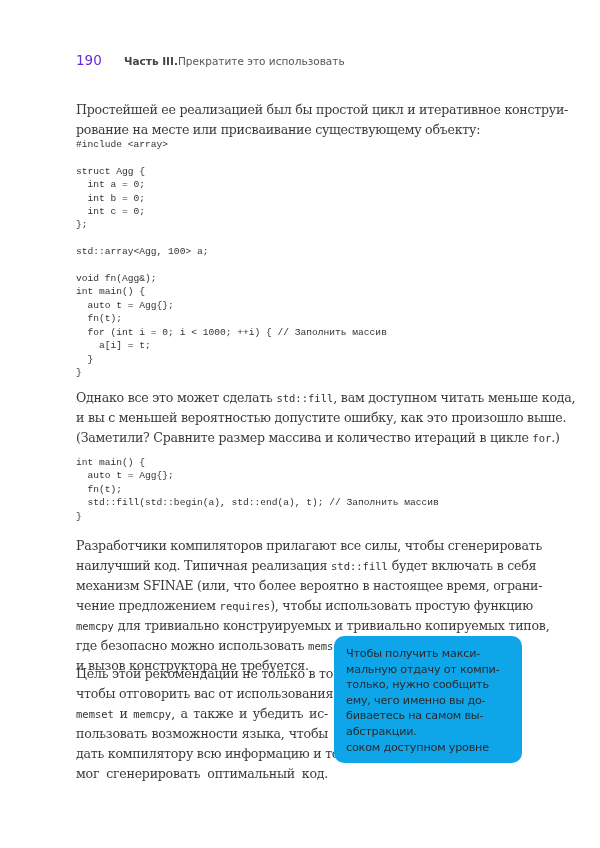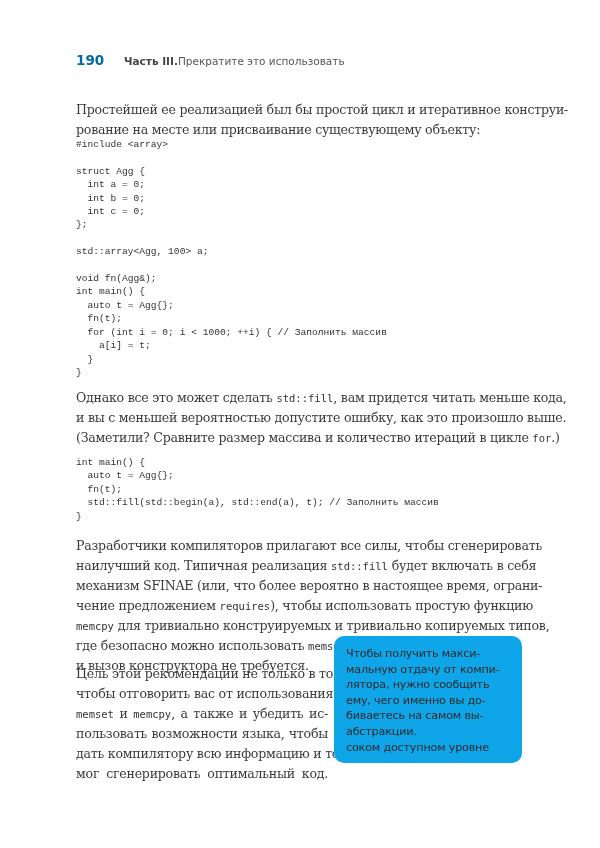--- a/index.html
+++ b/index.html
@@ -6,7 +6,7 @@
   body { width: 600px; height: 848px; position: relative; overflow: hidden; color: #2b2b2b; }
   .page { position: absolute; left: 0; top: 0; width: 600px; height: 848px; }
   .header { position: absolute; left: 76px; top: 52px; height: 20px; display: flex; align-items: baseline; font-family: "DejaVu Sans", sans-serif; }
-  .page-num { font-weight: bold; font-size: 13.5px; color: #0369a1; width: 48px; }
+  .page-num { font-weight: normal; font-size: 13.5px; color: #6d28d9; width: 48px; }
   .part { font-weight: bold; font-size: 10.5px; color: #444; margin-right: 0; }
   .chapter { font-size: 10.5px; color: #555; }
   .para { position: absolute; left: 76px; width: 448px; font-family: "DejaVu Serif", serif; font-size: 12.6px; line-height: 20px; color: #3a3a3a; text-align: justify; letter-spacing: -0.25px; }

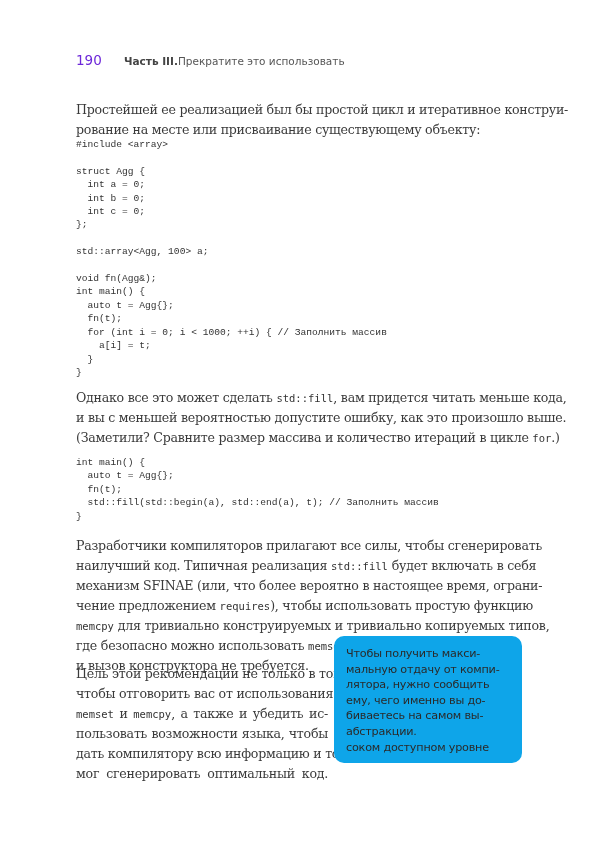--- a/index.html
+++ b/index.html
@@ -55,7 +55,7 @@
 <span>}</span></pre>
 
   <div class="para" style="top:388px;">
-    <span class="line"><span>Однако все это может сделать </span><code>std::fill</code><span>, вам придется читать меньше кода,</span></span>
+    <span class="line"><span>Однако все это может сделать </span><code>std::fill</code><span>, вам доступном читать меньше кода,</span></span>
     <span class="line">и вы с меньшей вероятностью допустите ошибку, как это произошло выше.</span>
     <span class="line"><span>(Заметили? Сравните размер массива и количество итераций в цикле </span><code>for</code><span>.)</span></span>
   </div>

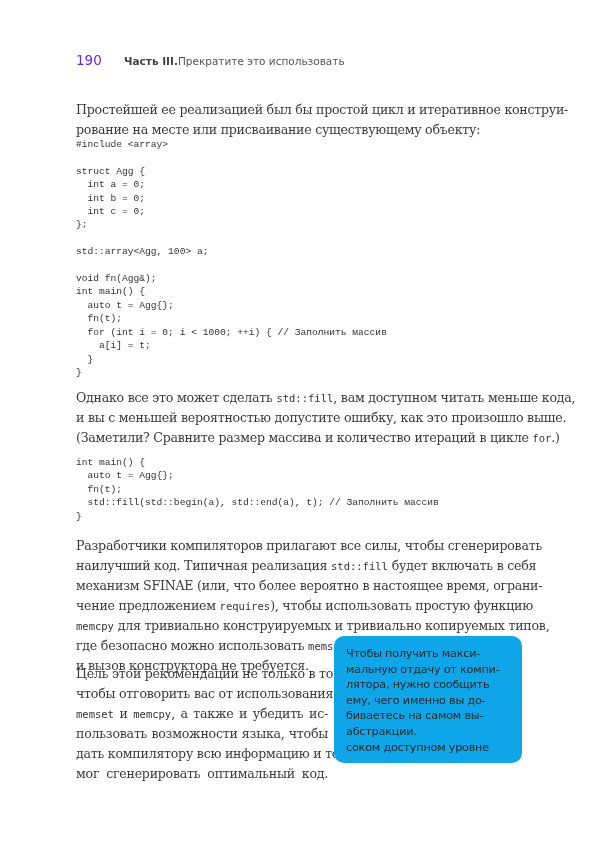--- a/index.html
+++ b/index.html
@@ -89,7 +89,7 @@
     <div class="sidebar-text">
       <span class="line">Чтобы получить макси-</span>
       <span class="line">мальную отдачу от компи-</span>
-      <span class="line">лятора, нужно сообщить</span>
+      <span class="line">только, нужно сообщить</span>
       <span class="line">ему, чего именно вы до-</span>
       <span class="line">биваетесь на самом вы-</span>
       <span class="line">абстракции.</span>

